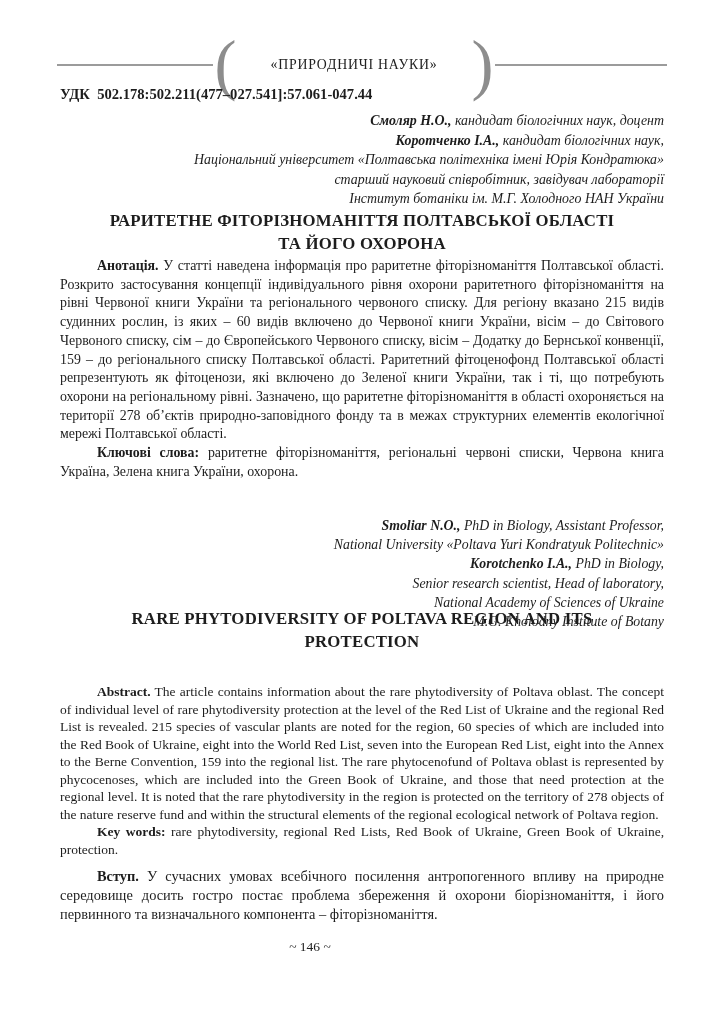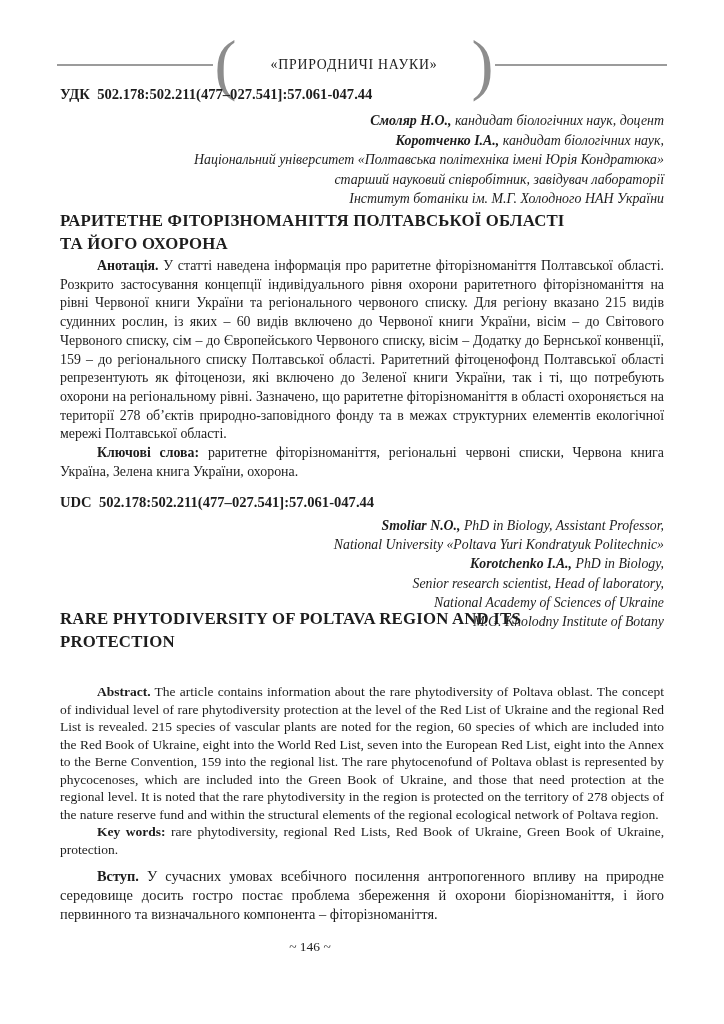--- a/index.html
+++ b/index.html
@@ -43,7 +43,7 @@
   .author-name { font-weight: bold; }
 
   .title {
-    font-weight: bold;
+    text-align: center; font-weight: bold;
     font-size: 16.8px; line-height: 22.5px; letter-spacing: 0.2px;
   }
   .title-ua { top: 210px; }

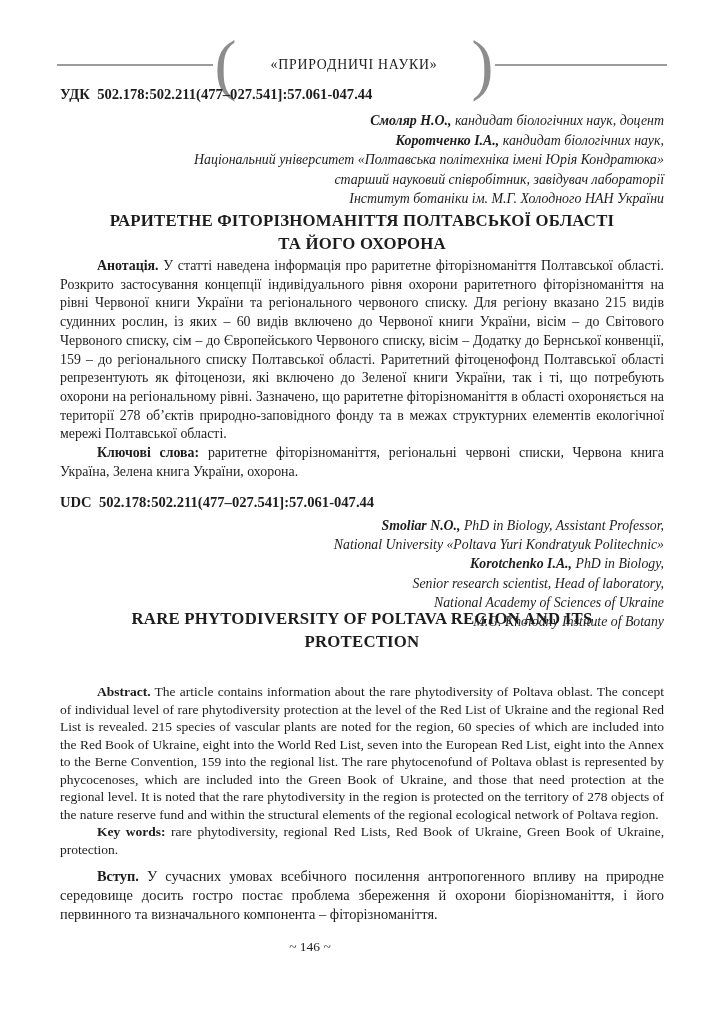--- a/index.html
+++ b/index.html
@@ -101,7 +101,6 @@
     <p><span class="lead">Ключові слова:</span> <span>раритетне фіторізноманіття, регіональні червоні списки, Червона книга Україна, Зелена книга України,  охорона.</span></p>
   </div>
 
-  <p class="blk code udc">UDC  502.178:502.211(477–027.541]:57.061-047.44</p>
 
   <div class="blk authors authors-en">
     <div class="author-line"><span class="author-name">Smoliar N.O.,</span><span> PhD in Biology, Assistant Professor,</span></div>

